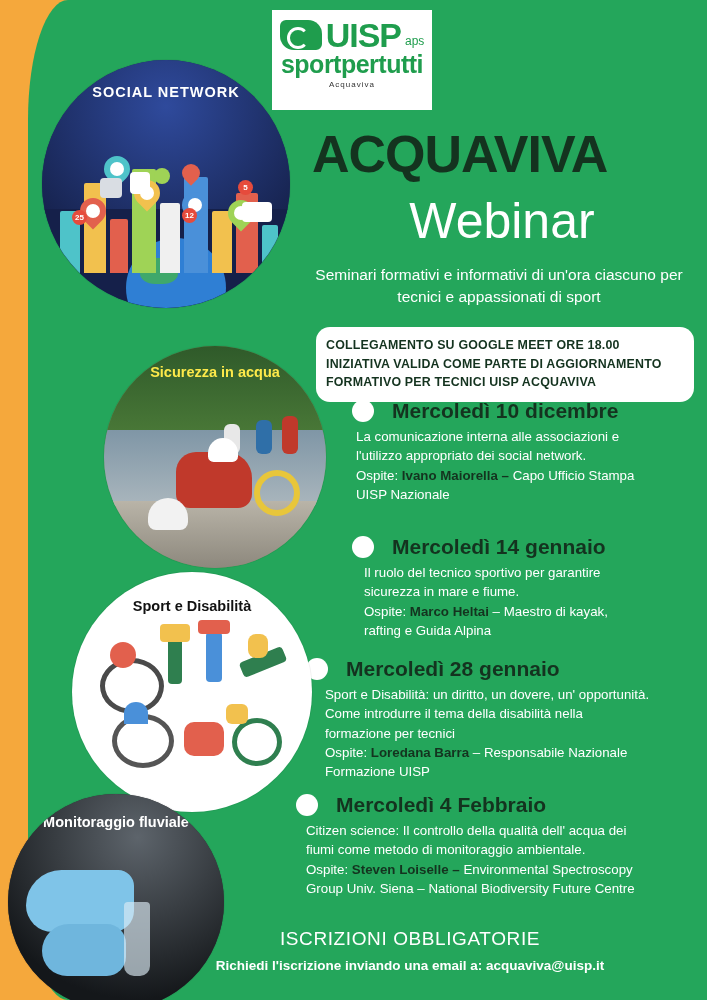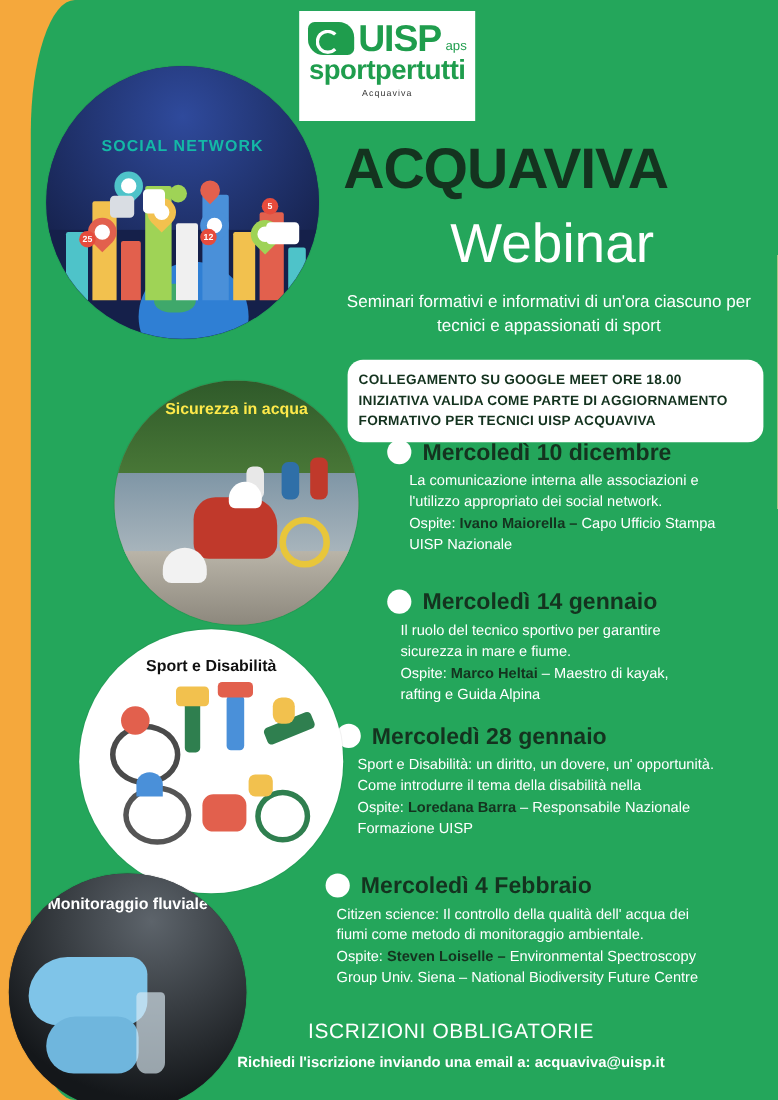--- a/index.html
+++ b/index.html
@@ -221,7 +221,7 @@
 
   
   .c1 { left: 42px; top: 60px; width: 248px; height: 248px; background: #1b2a5e; }
-  .c1 .cap { top: 24px; color: #14b8a6; letter-spacing: 1px; margin-top: 41px; }
+  .c1 .cap { top: 24px; color: #ffffff; letter-spacing: 1px; }
   .c1 .sky { position:absolute; left:0; top:0; width:100%; height:62%; background: radial-gradient(circle at 50% 30%, #2f4a9c, #16224d); }
   .c1 .ground { position:absolute; left:0; bottom:0; width:100%; height:40%; background:#15204a; }
   .c1 .globe { position:absolute; left:34%; bottom:-12%; width:100px; height:100px; border-radius:50%; background:#2f7fd4; }

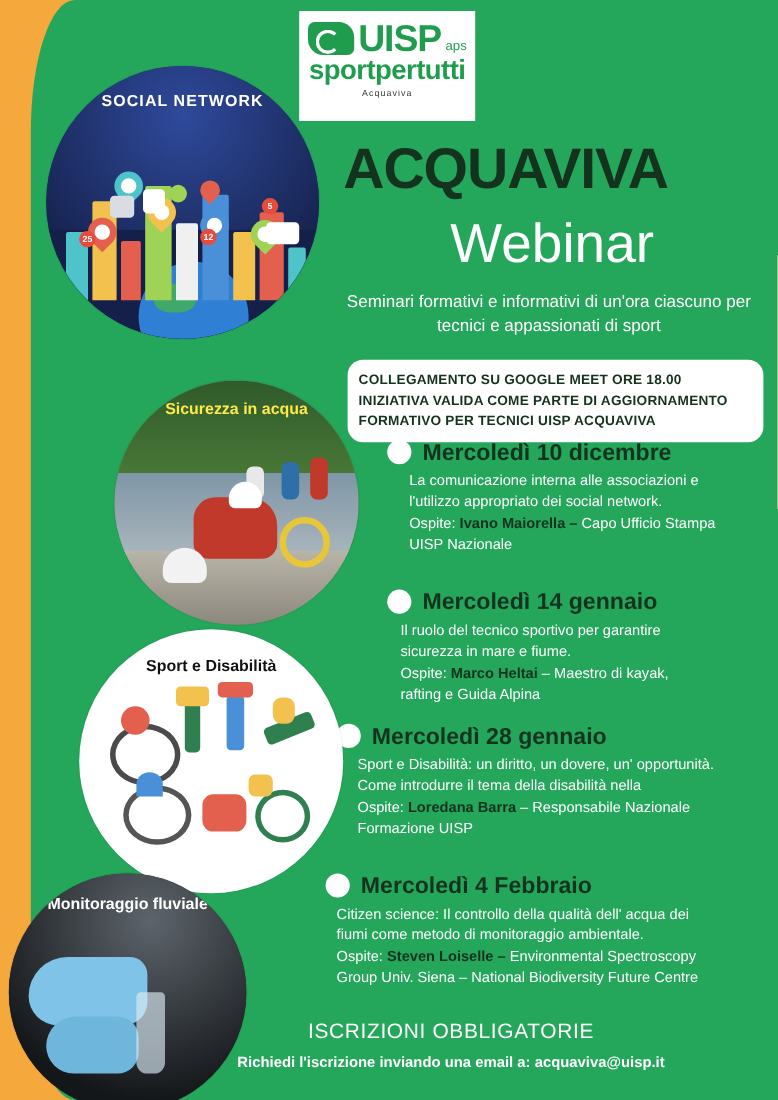--- a/index.html
+++ b/index.html
@@ -148,8 +148,7 @@
   }
   .session-head {
     display: flex;
-    align-items: center;
-    gap: 10px;
+    gap: 18px;
   }
   .bullet {
     width: 22px;

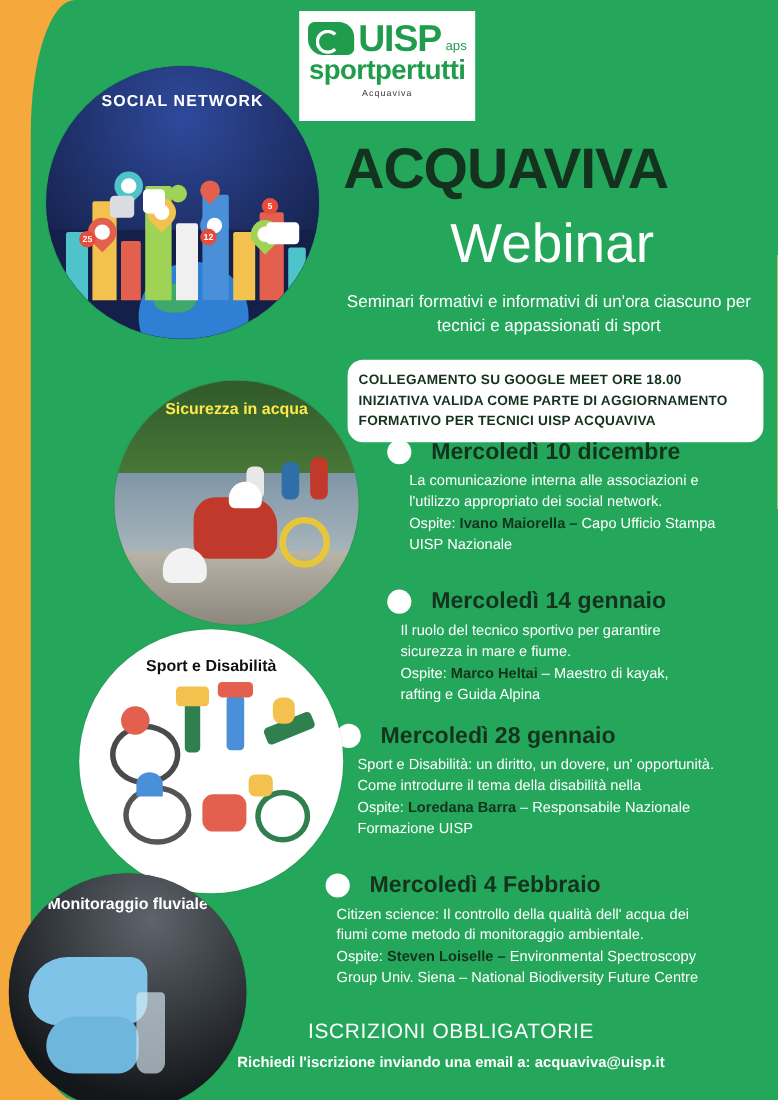--- a/index.html
+++ b/index.html
@@ -173,7 +173,7 @@
   .session-body b { color: #14331f; }
 
   .s1 { left: 352px; top: 400px; width: 340px; }
-  .s1 .session-body { margin-left: 20px; }
+  .s1 .session-body { margin-left: 4px; }
   .s2 { left: 352px; top: 536px; width: 340px; }
   .s2 .session-body { margin-left: 12px; }
   .s3 { left: 306px; top: 658px; width: 388px; }

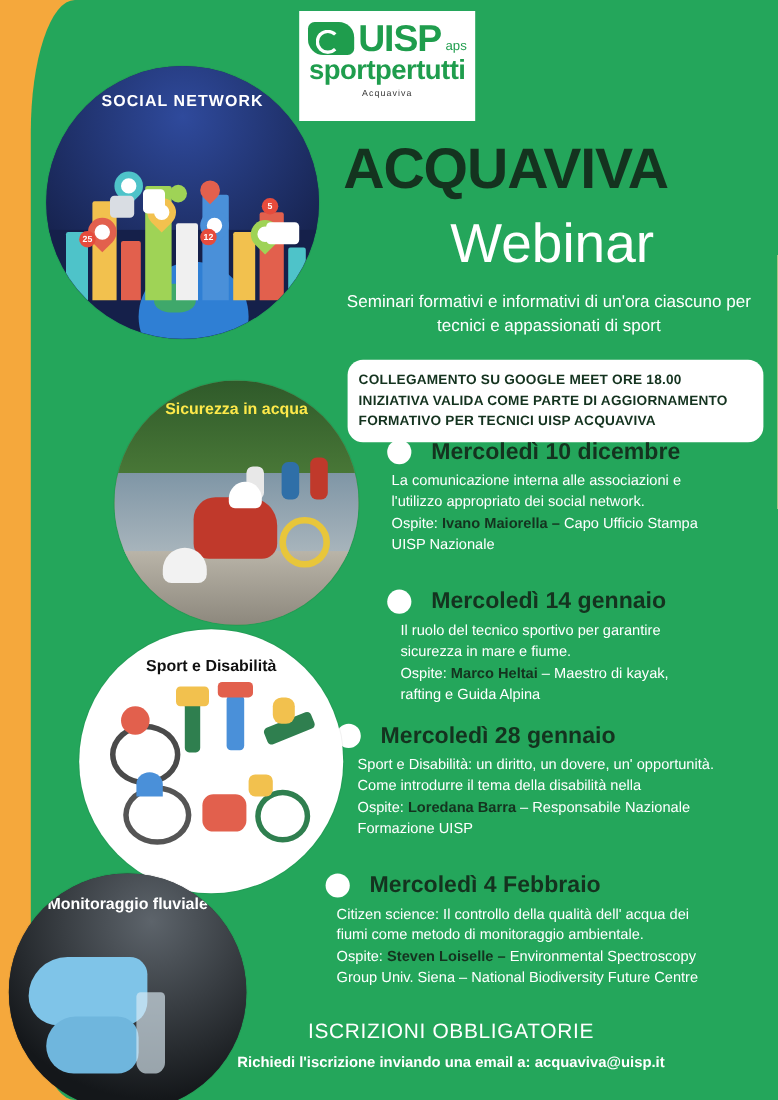--- a/index.html
+++ b/index.html
@@ -325,6 +325,7 @@
     <div class="session-body">
       <div>Sport e Disabilità: un diritto, un dovere, un' opportunità.</div>
       <div class="j">Come introdurre il tema della disabilità nella</div>
+      <div>formazione per tecnici</div>
       <div>
         <span>Ospite:</span>
         <b>Loredana Barra</b>

